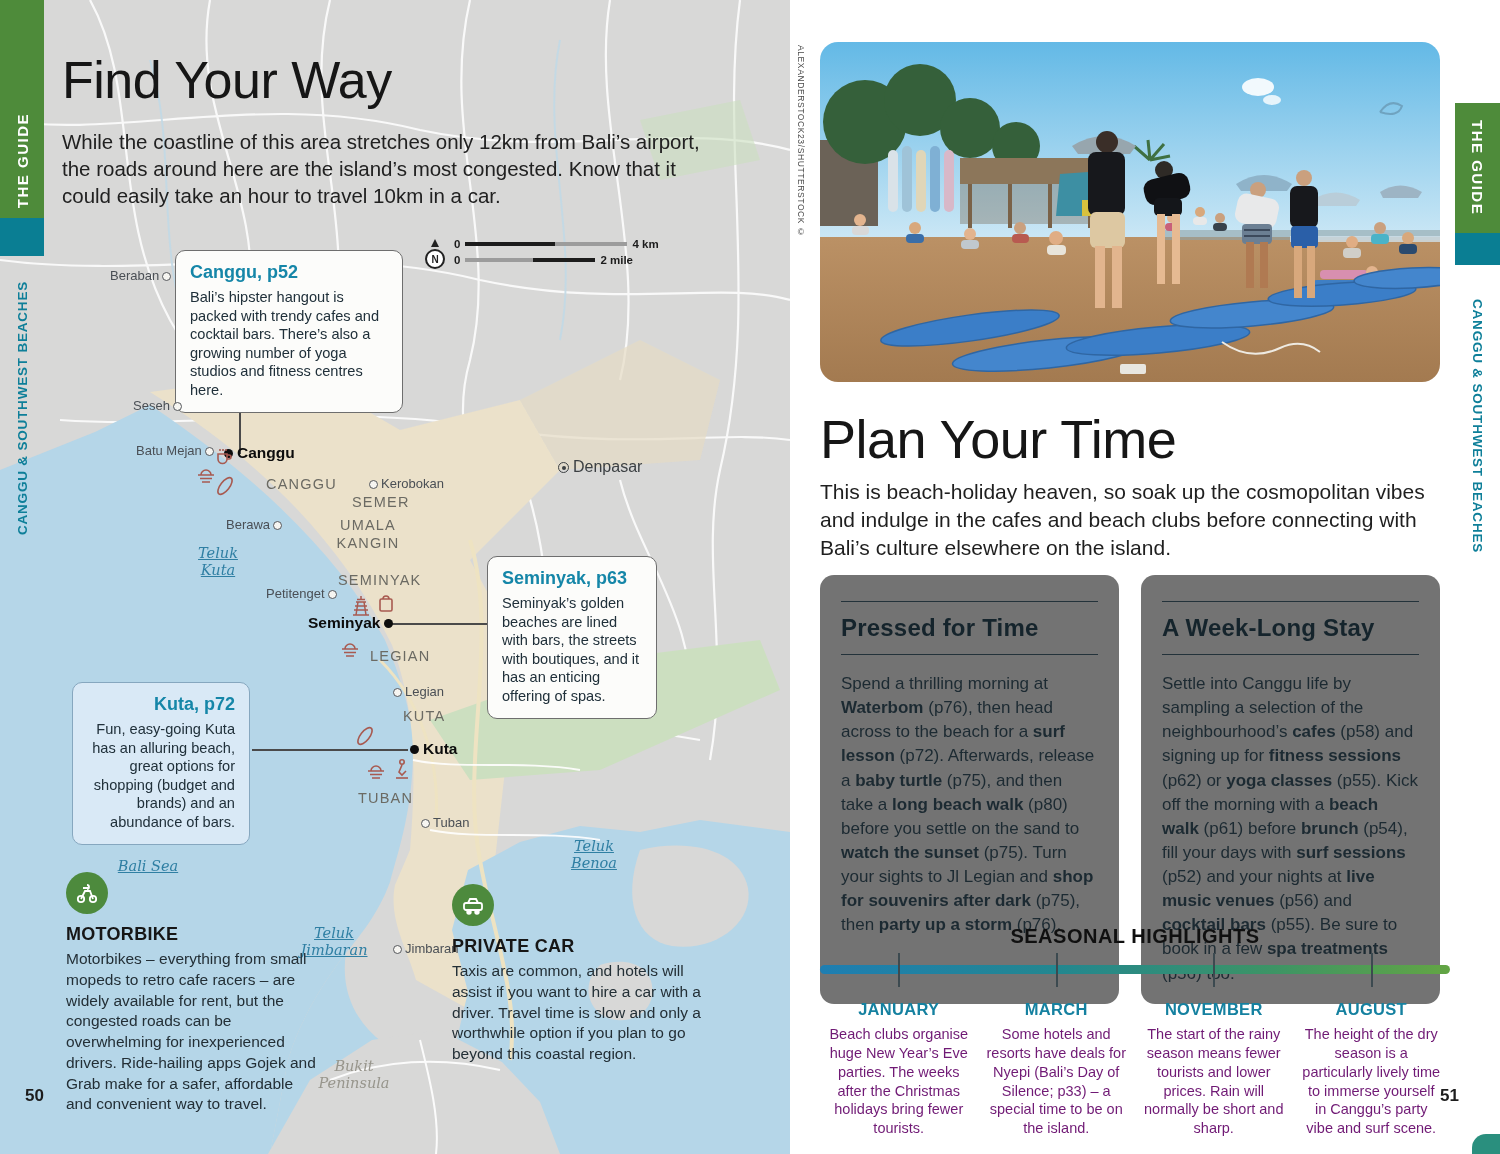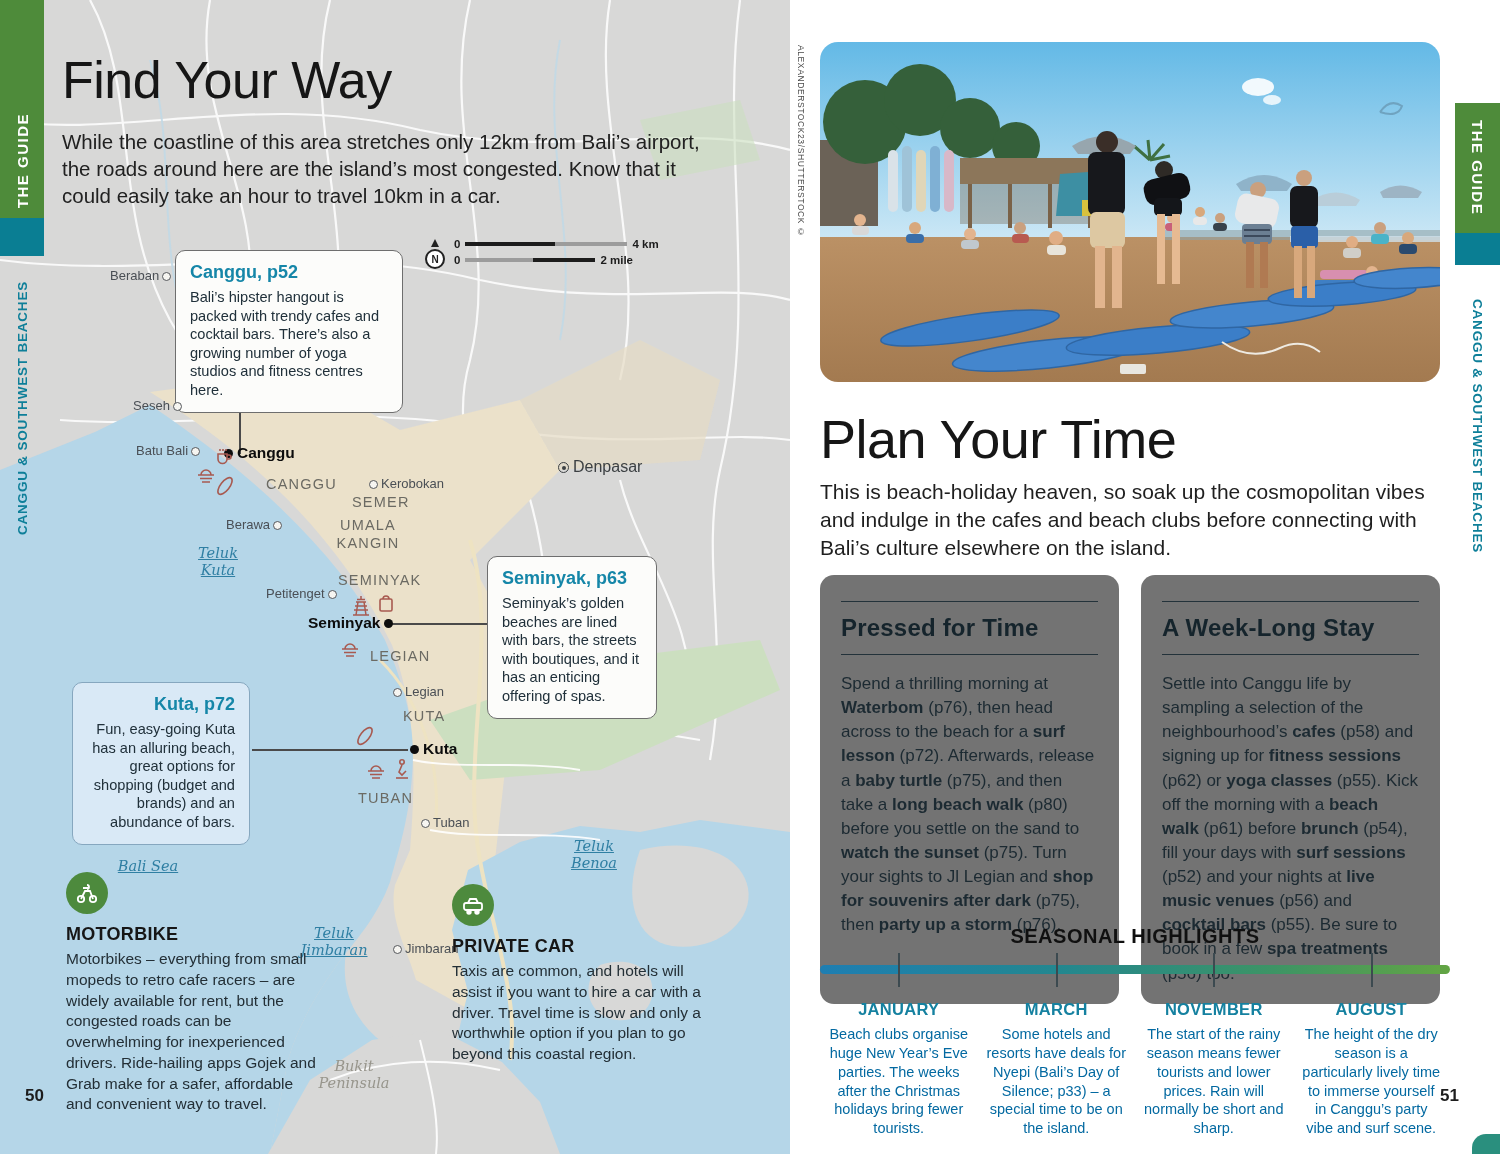--- a/index.html
+++ b/index.html
@@ -183,7 +183,7 @@
 
     <span class="ml lbl-town" style="left:110px;top:268px;"><span>Beraban</span><i class="dot-open"></i></span>
     <span class="ml lbl-town" style="left:133px;top:398px;"><span>Seseh</span><i class="dot-open"></i></span>
-    <span class="ml lbl-town" style="left:136px;top:443px;"><span>Batu Bali</span><i class="dot-open"></i></span>
+    <span class="ml lbl-town" style="left:136px;top:443px;"><span>Batu Mejan</span><i class="dot-open"></i></span>
     <span class="ml lbl-bigtown" style="left:220px;top:444px;"><i class="dot-fill"></i><span>Canggu</span></span>
     <span class="ml lbl-region" style="left:266px;top:476px;">CANGGU</span>
     <span class="ml lbl-town" style="left:366px;top:476px;"><i class="dot-open"></i><span>Kerobokan</span></span>

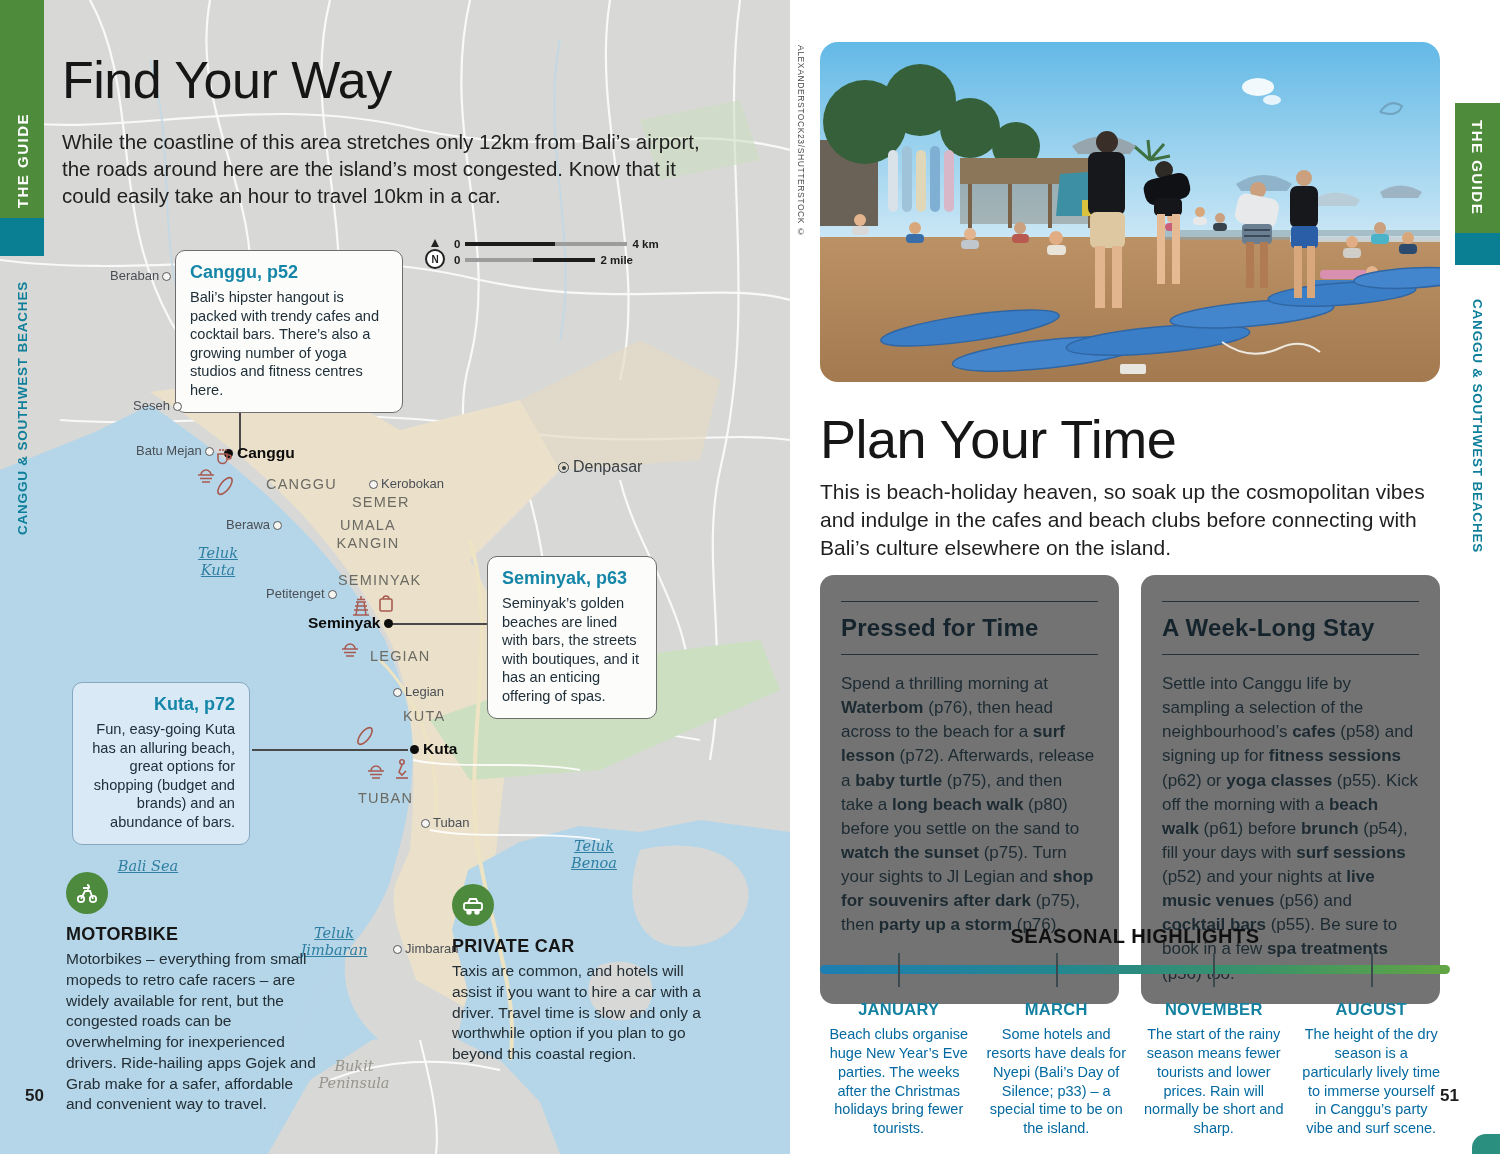--- a/index.html
+++ b/index.html
@@ -64,7 +64,7 @@
   .months{display:flex;}
   .month{flex:1;text-align:center;padding:0 8px;}
   .month h6{margin:0 0 6px;font-size:16.5px;color:#1581a0;letter-spacing:.3px;}
-  .month p{margin:0;font-size:14.5px;line-height:1.3;color:#0369a1;}
+  .month p{margin:0;font-size:14.5px;line-height:1.3;color:#701a75;}
   .poi{position:absolute;}
 </style>
 </head>

